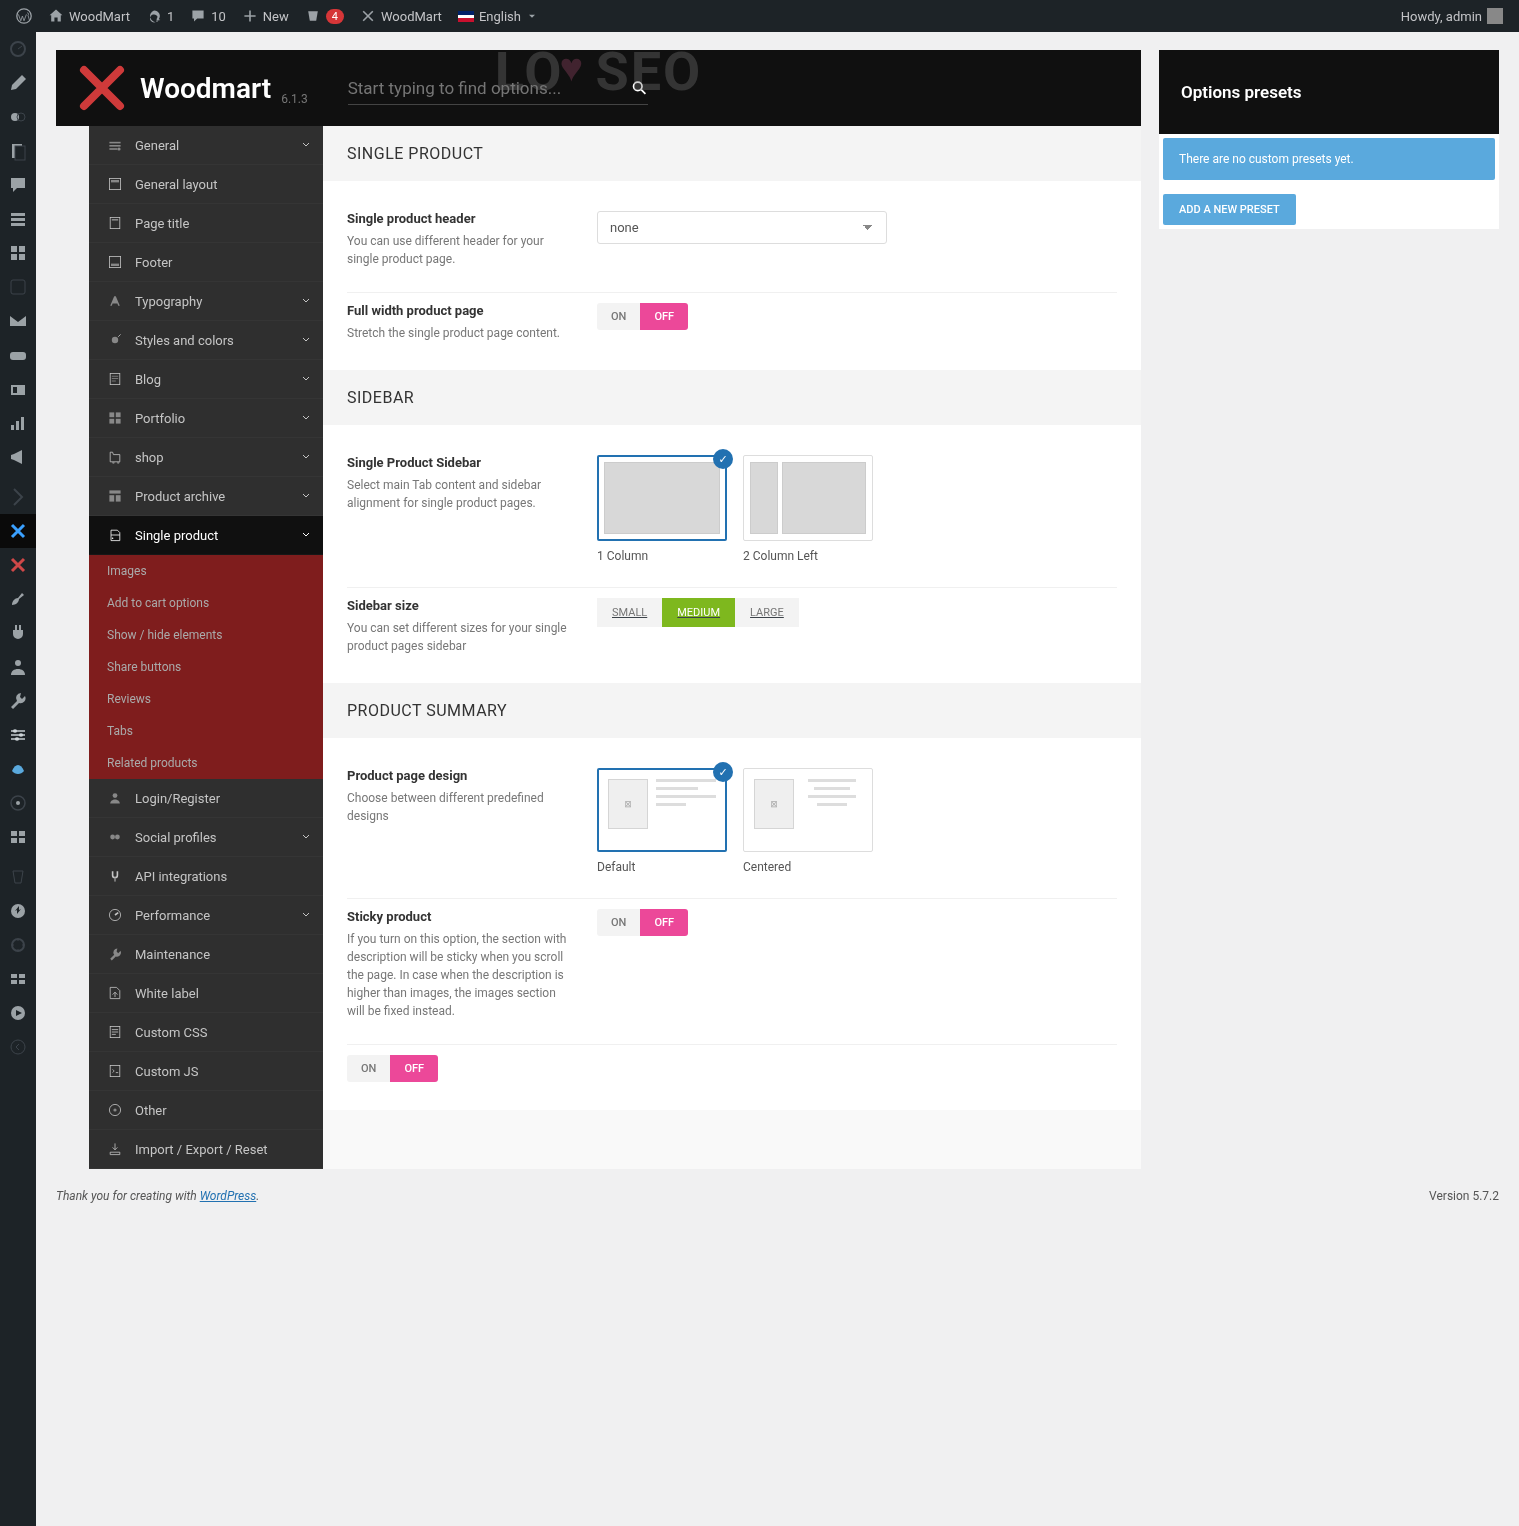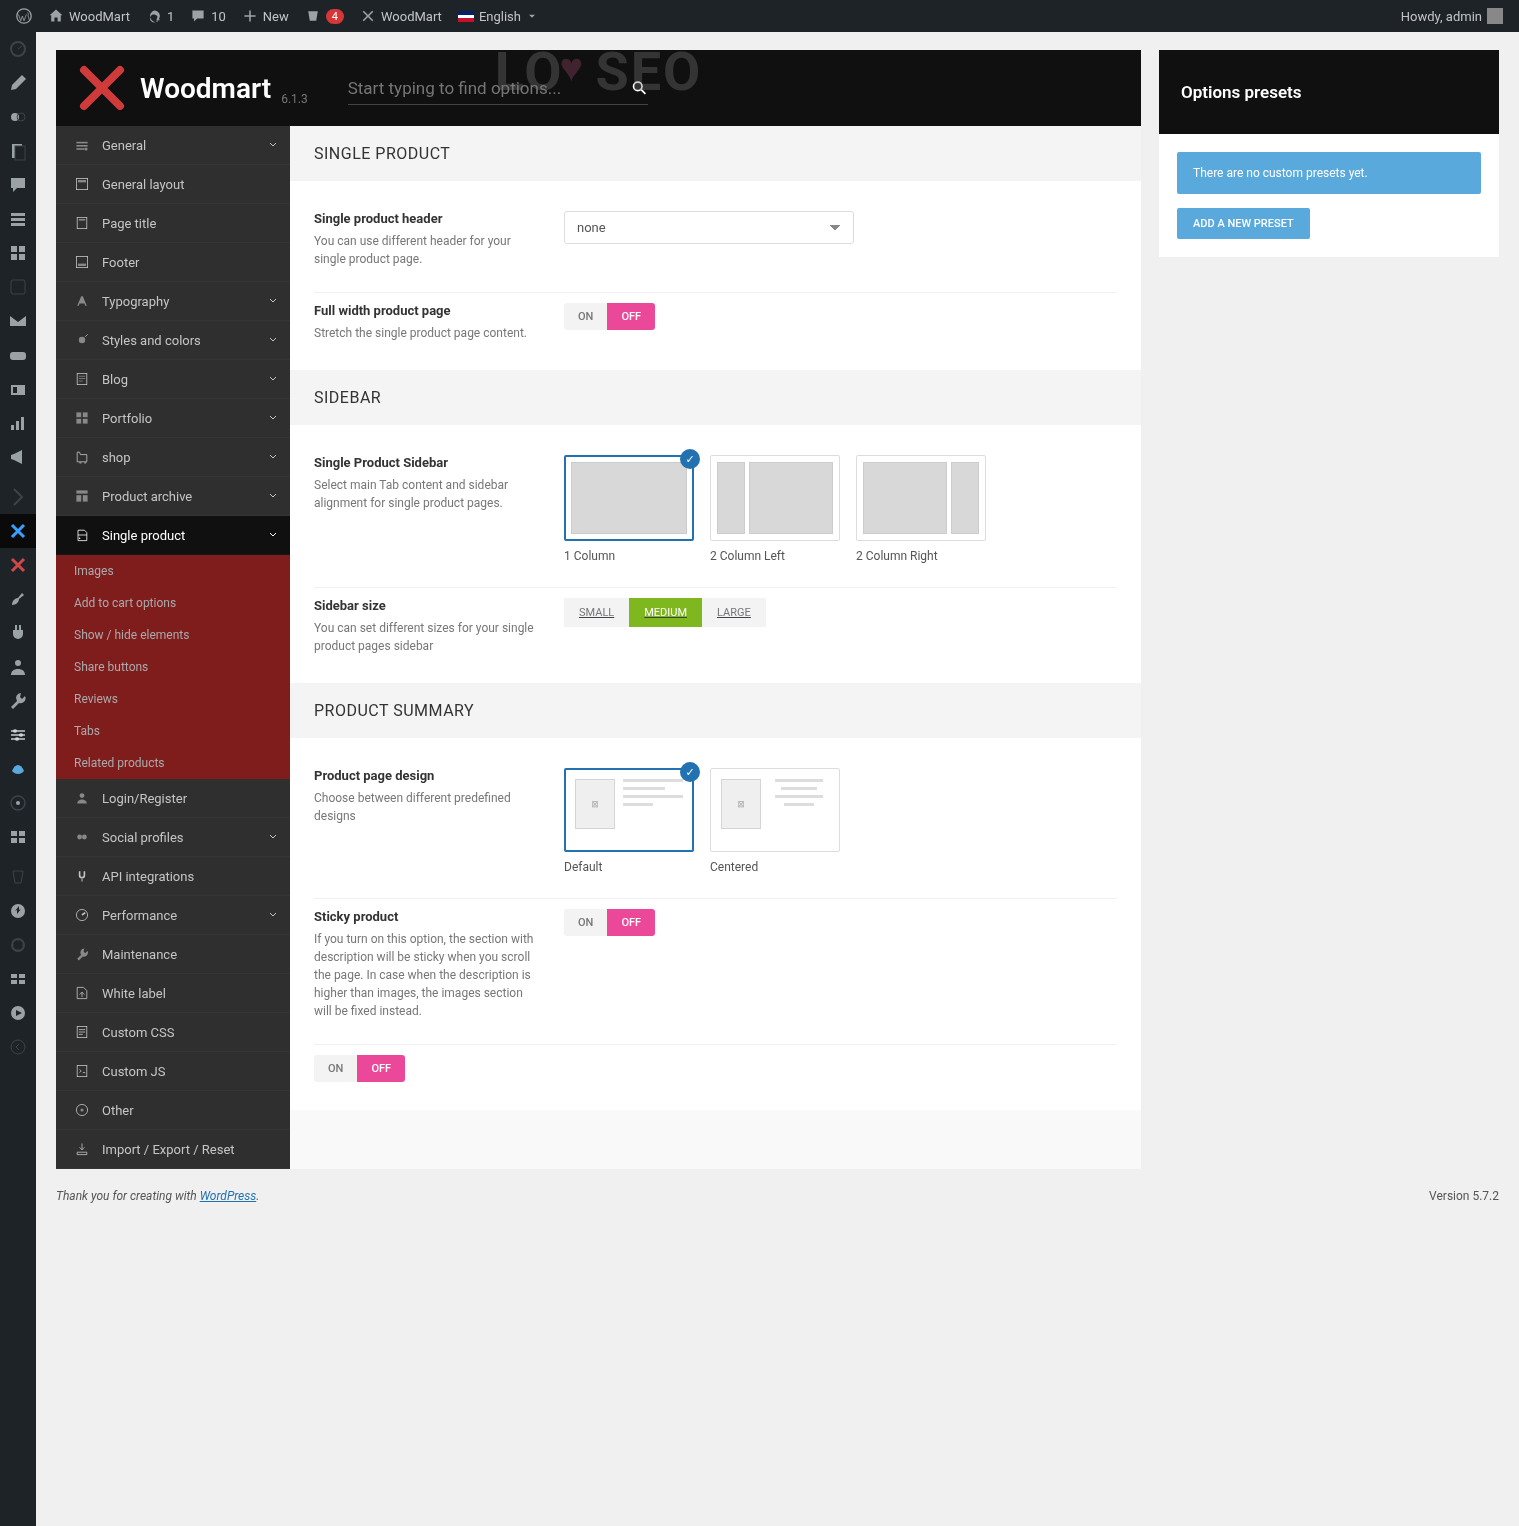--- a/index.html
+++ b/index.html
@@ -41,7 +41,7 @@
 .watermark .heart { width:40px; height:40px; margin:0 -4px; position:relative;}
 .watermark .heart::before { content:"♥"; color:rgba(180,80,120,0.3); font-size:40px; position:absolute; top:-8px;}
 
-.options-body { display:flex; background:#fff;}
+.options-body { display:flex; background:#fff;margin-left:33px;}
 .opt-sidebar { width:234px; background:#2f2f2f; color:#c5c5c5; flex-shrink:0; }
 .opt-sidebar .cat { display:flex; align-items:center; padding:11px 18px; gap:12px; cursor:pointer; font-size:13px; border-bottom:1px solid rgba(255,255,255,0.03); position:relative;}
 .opt-sidebar .cat svg { width:16px; height:16px; fill:#888; flex-shrink:0;}

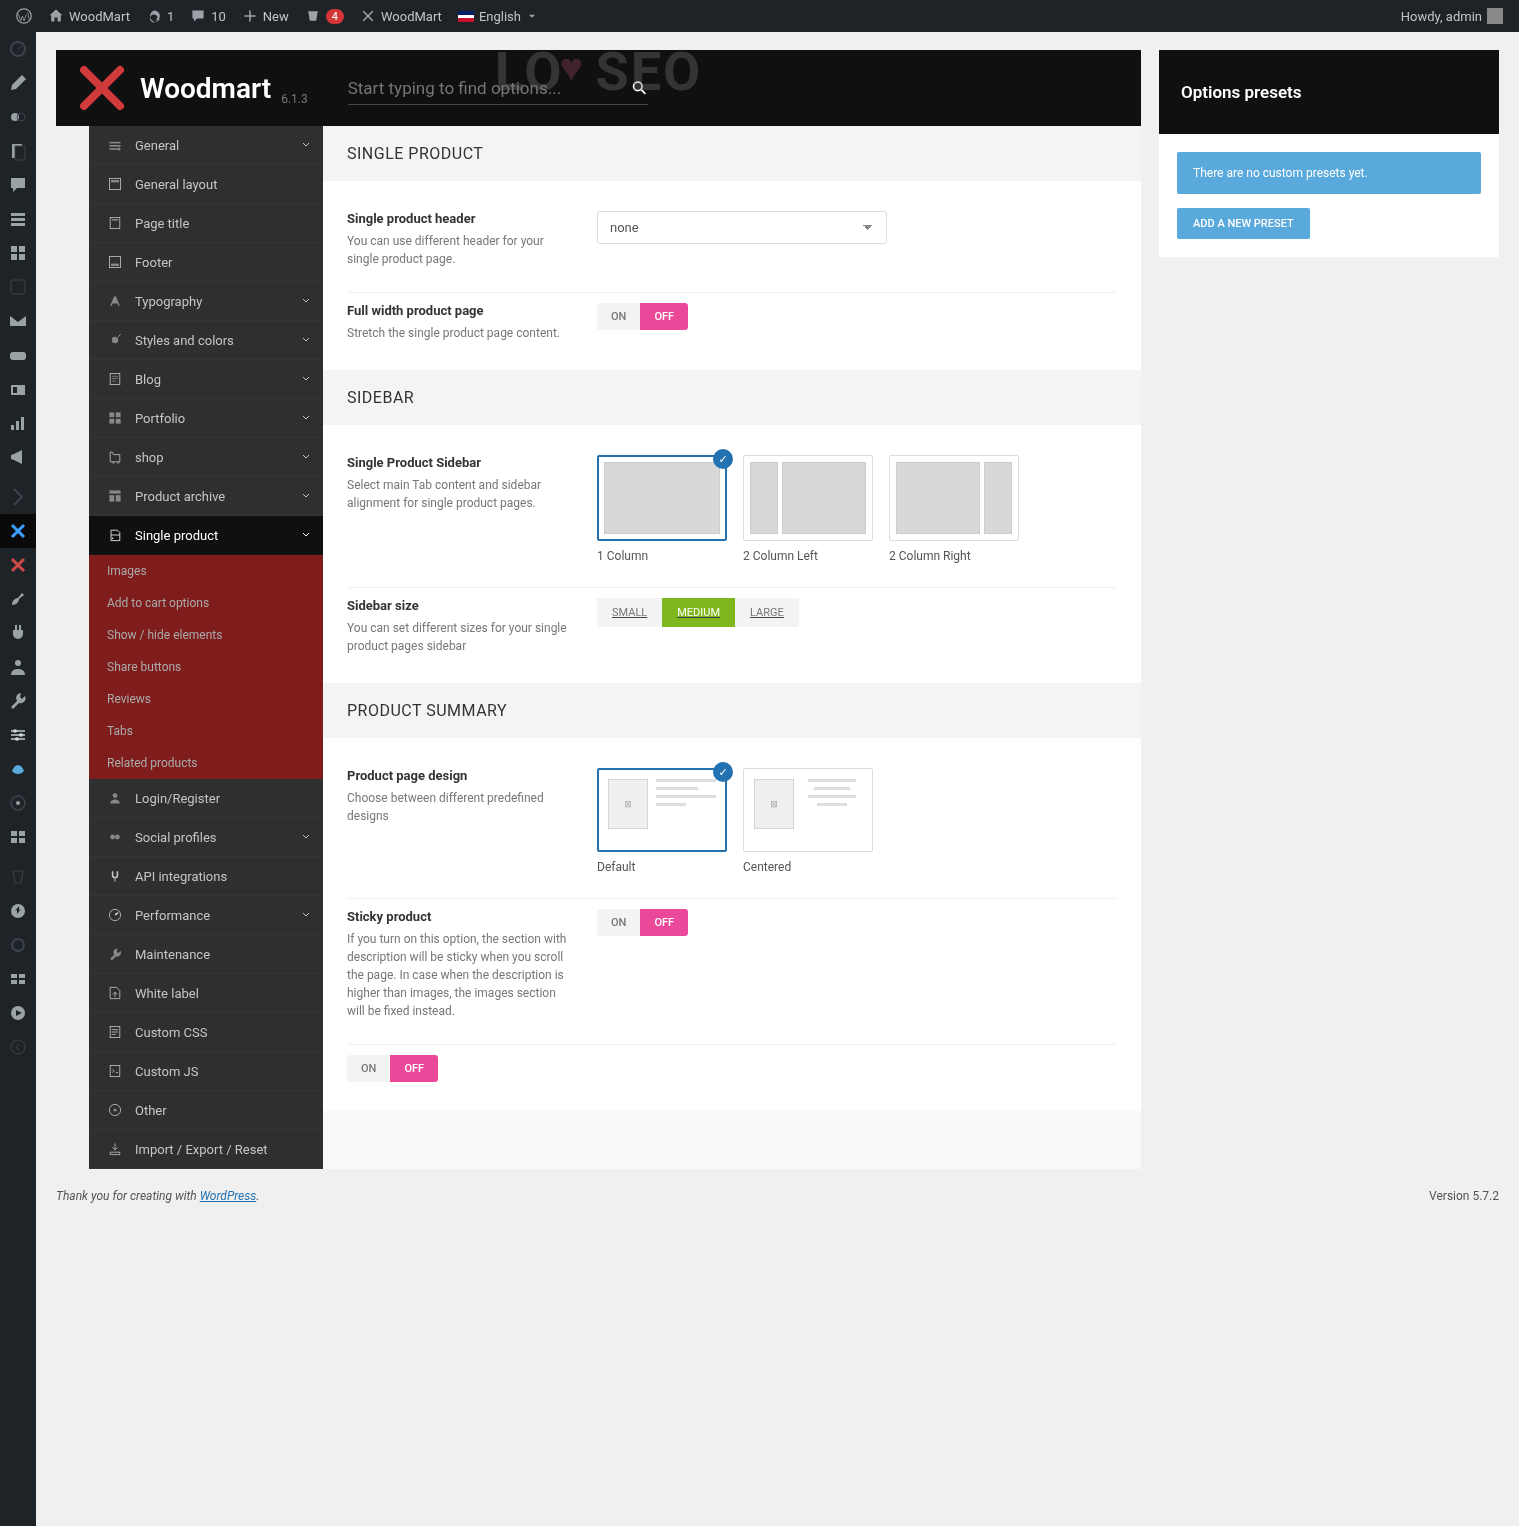--- a/index.html
+++ b/index.html
@@ -92,7 +92,7 @@
 
 
 .presets-header { background:#101010; color:#fff; padding:32px 22px; font-size:17px; font-weight:600;}
-.presets-body { background:#fff; padding:18px;}
+.presets-body { background:#fff; padding:4px;}
 .presets-info { background:#5aa9dd; color:#fff; padding:14px 16px; font-size:12px; border-radius:2px; margin-bottom:14px;}
 .presets-btn { display:inline-block; background:#5aa9dd; color:#fff; padding:9px 16px; font-size:11px; font-weight:500; border-radius:2px; cursor:pointer;}
 

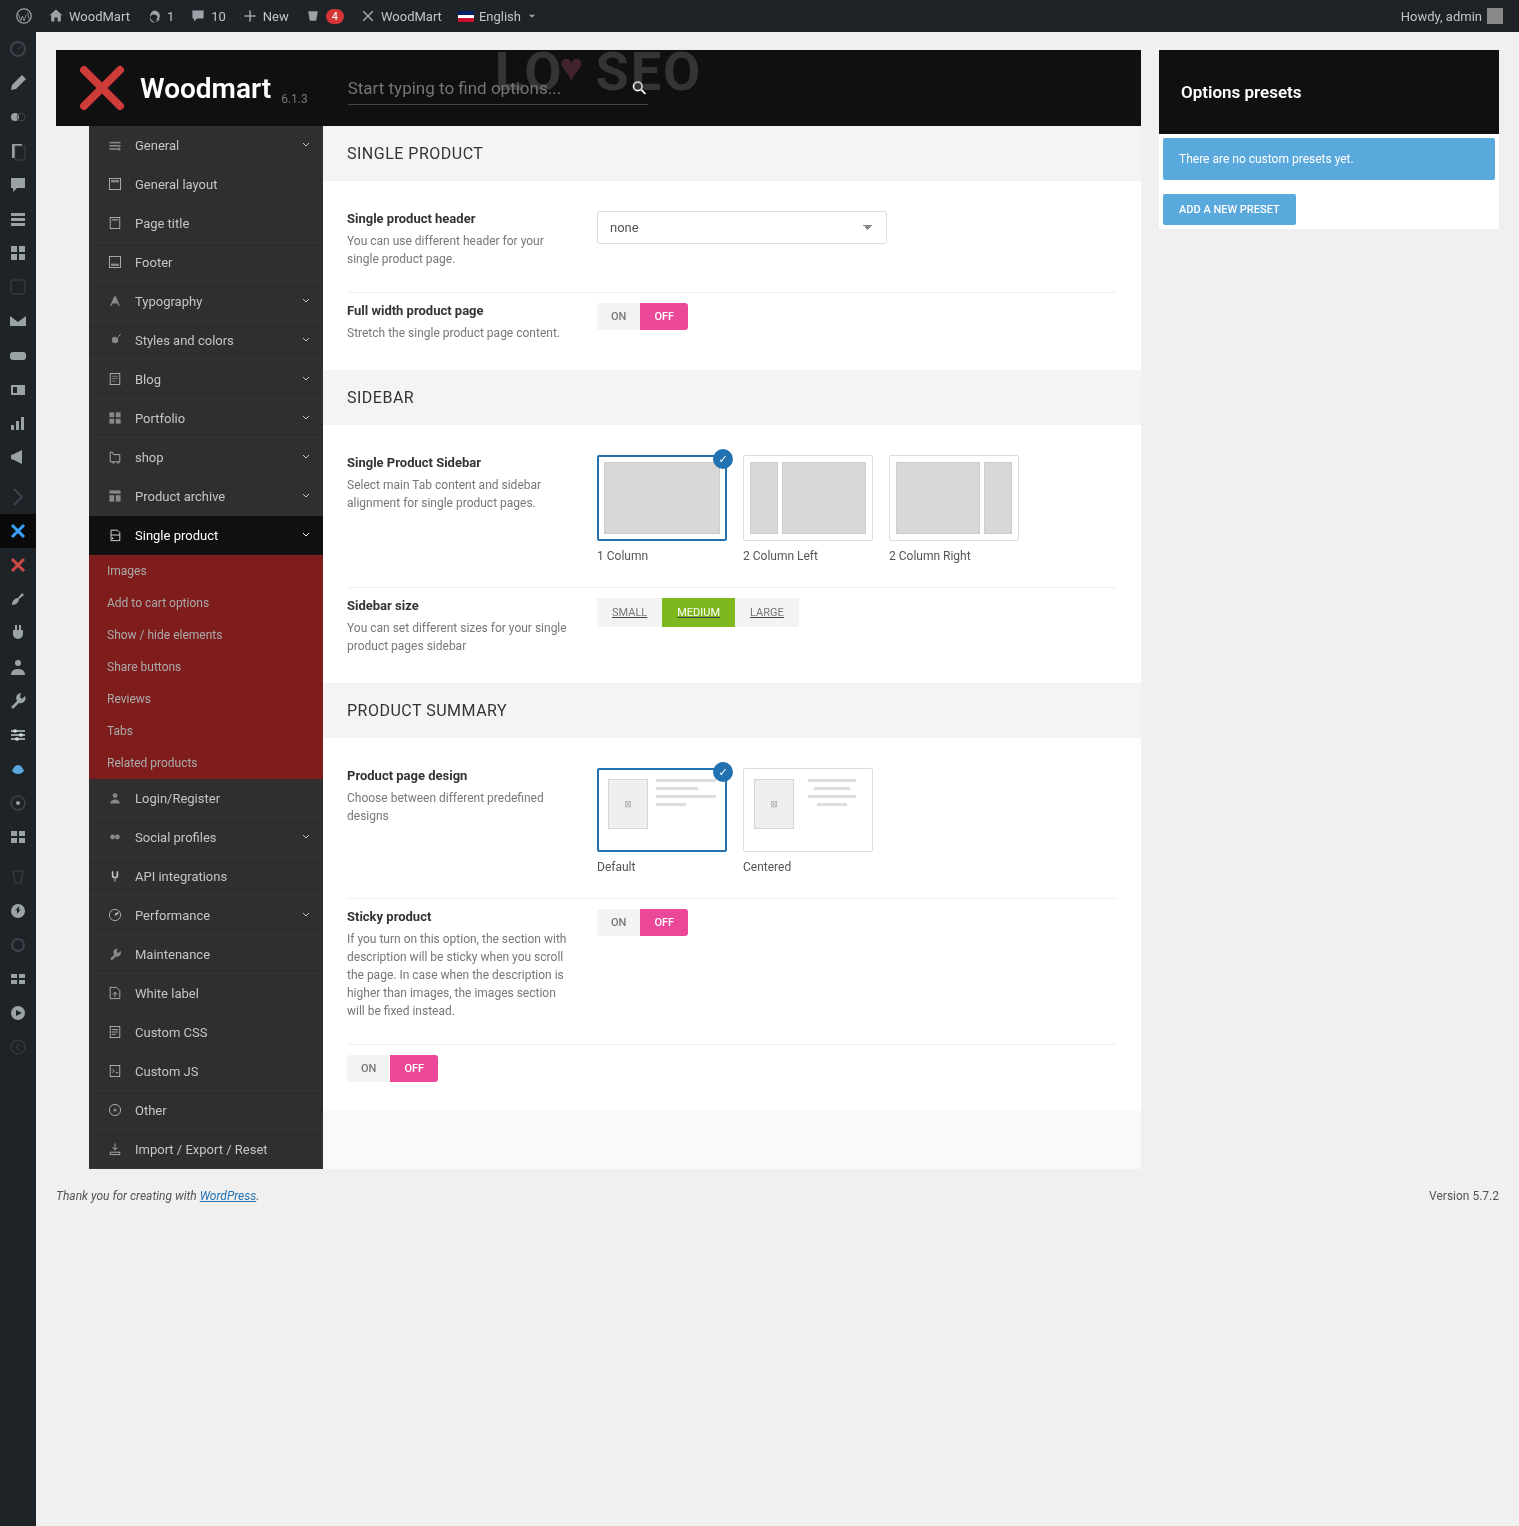--- a/index.html
+++ b/index.html
@@ -618,13 +618,6 @@
                         <div class="col" style="flex:1"></div>
                       </div>
                     <div class="label">2 Column Left</div>
-                  </div>
-                  <div class="img-opt">
-                    <div class="thumb">
-                        <div class="col" style="flex:1"></div>
-                        <div class="col" style="width:28px"></div>
-                      </div>
-                    <div class="label">2 Column Right</div>
                   </div>
                 </div>
               </div>

